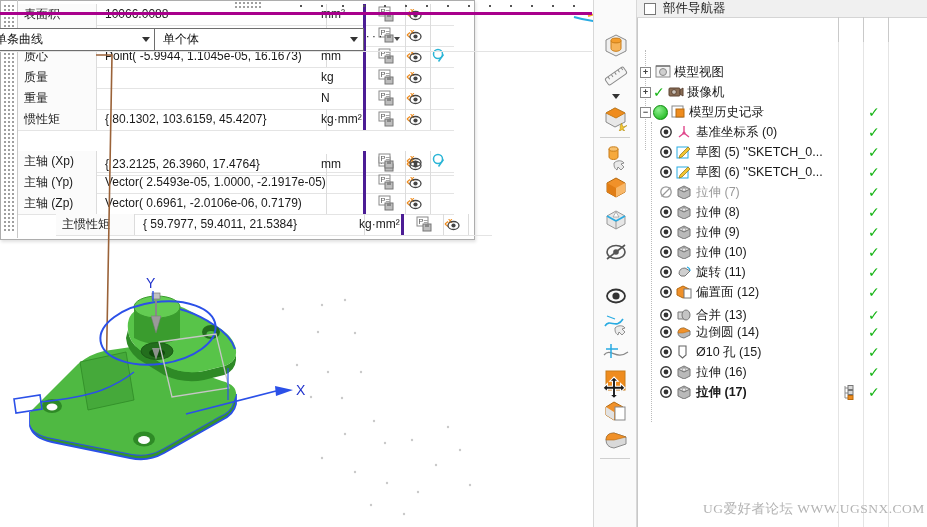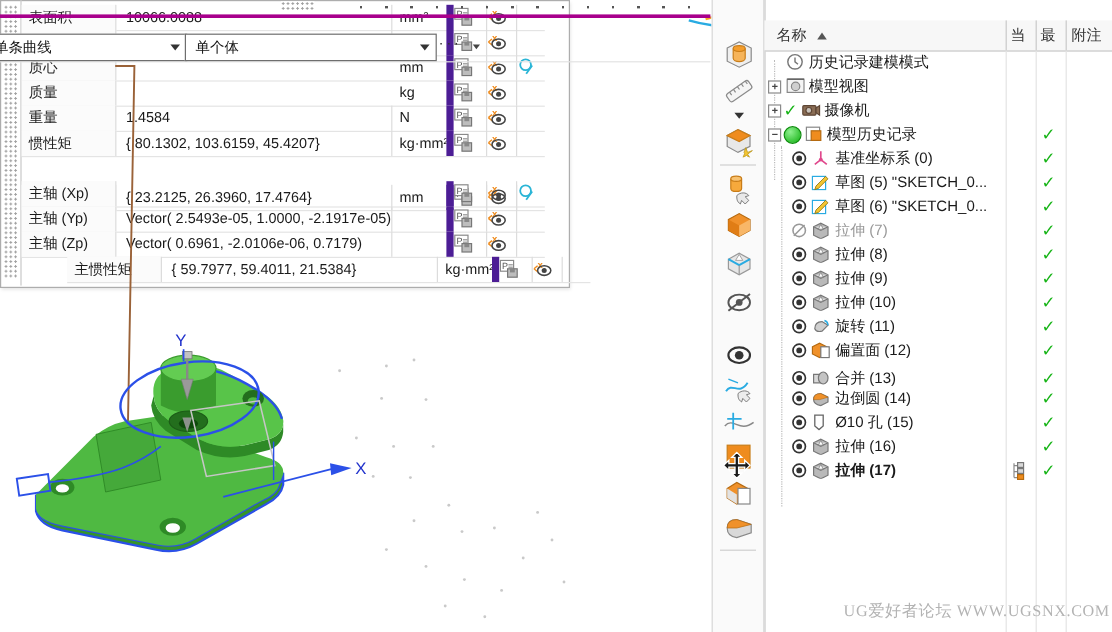--- a/index.html
+++ b/index.html
@@ -563,6 +563,10 @@
 
 <div id="navigator" class="abs">
   <div id="nav-border"></div>
+  <div id="nav-title">
+    <i id="nav-title-icon"></i>
+    <span>部件导航器</span>
+  </div>
   <div id="nav-header">
     <span class="h-name">名称</span>
     <i id="sort-arrow"></i>

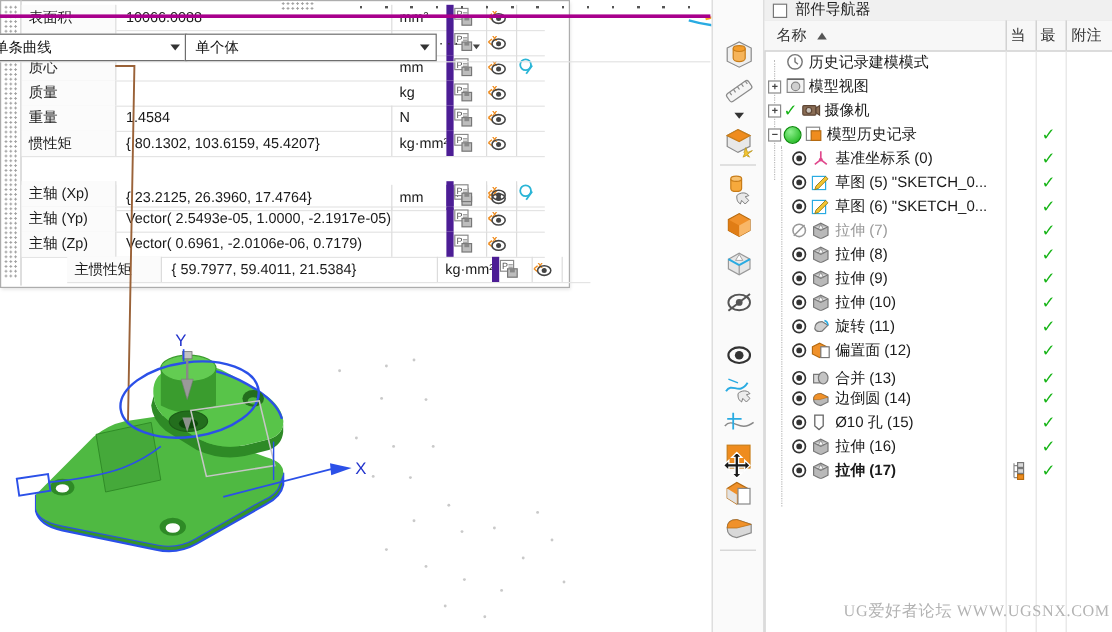--- a/index.html
+++ b/index.html
@@ -567,13 +567,6 @@
     <i id="nav-title-icon"></i>
     <span>部件导航器</span>
   </div>
-  <div id="nav-header">
-    <span class="h-name">名称</span>
-    <i id="sort-arrow"></i>
-    <span class="h-cur">当</span>
-    <span class="h-last">最</span>
-    <span class="h-note">附注</span>
-  </div>
   <div class="nav-vline hdr" style="left:201px"></div>
   <div class="nav-vline hdr" style="left:226px"></div>
   <div class="nav-vline hdr" style="left:251px"></div>

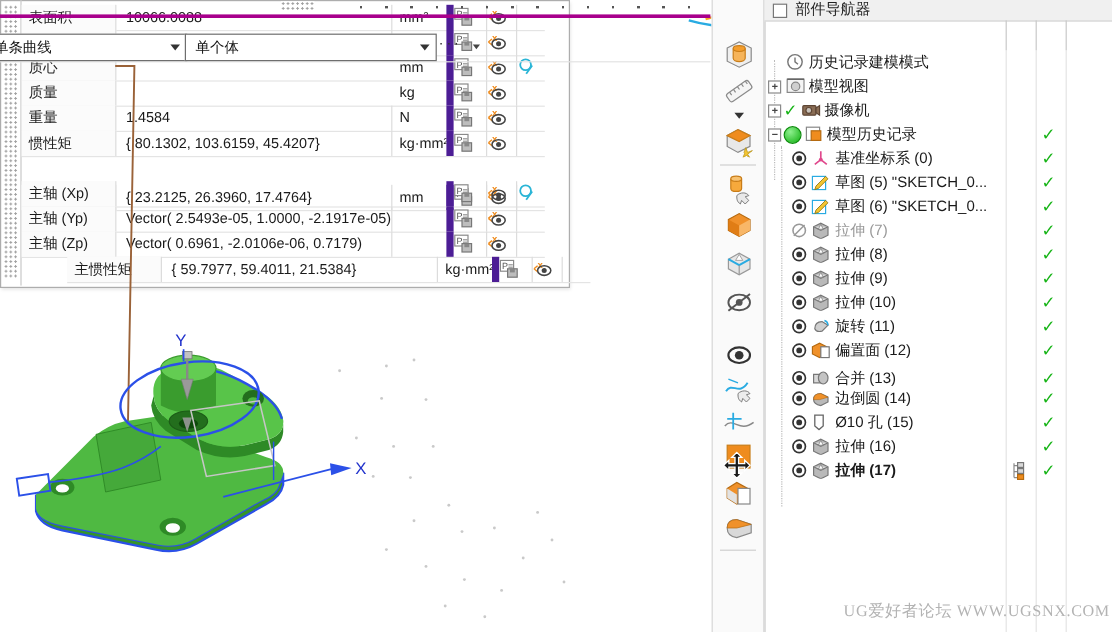--- a/index.html
+++ b/index.html
@@ -252,6 +252,7 @@
       </div>
       <div class="mrow" style="top: 42px;">
         <span class="mlabel">质心</span>
+        <span class="mvalue">Point( -5.9944, 1.1045e-05, 16.1673)</span>
         <span class="munit">mm</span>
         <span class="mic mic1">
           <svg width="16" height="16" viewBox="0 0 16 16">

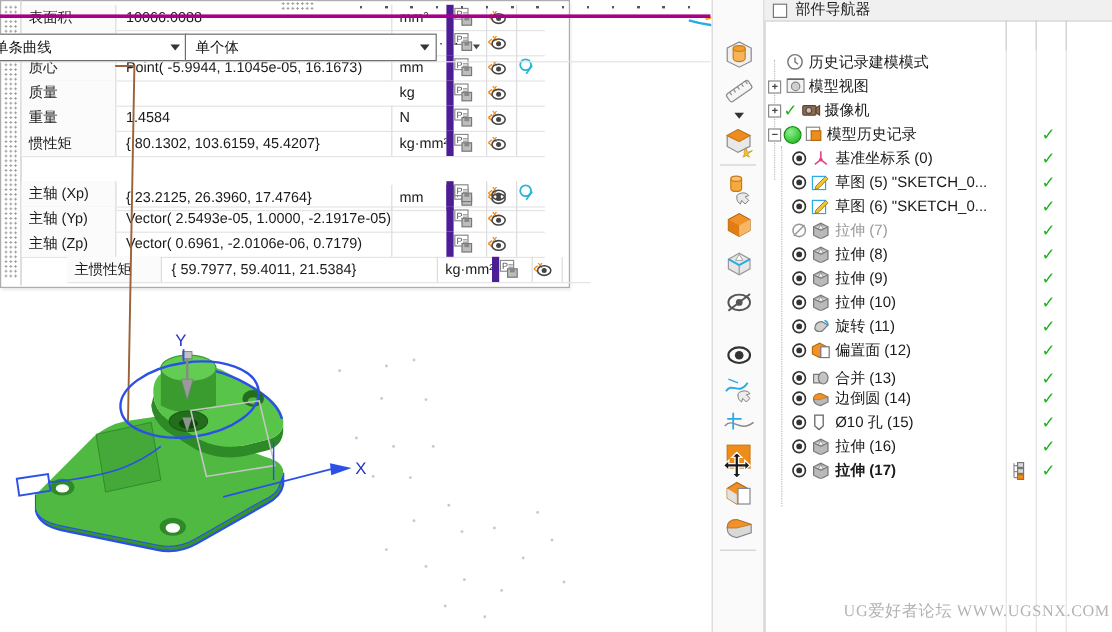--- a/index.html
+++ b/index.html
@@ -36,7 +36,7 @@
   .mrow span{position:absolute;top:0;height:21px;line-height:21px;overflow:hidden;white-space:nowrap;}
   .mlabel{left:0;width:79px;padding-left:6px;border-right:1px solid #dcdcdc;background:#fbfbfb;box-sizing:border-box;}
   .mvalue{left:79px;width:230px;padding-left:8px;border-right:1px solid #dcdcdc;box-sizing:border-box;}
-  .munit{left:309px;width:51px;padding-left:6px;border-right:6px solid #4c1d95;box-sizing:border-box;}
+  .munit{left:297px;width:51px;padding-left:6px;border-right:3px solid #4c1d95;box-sizing:border-box;}
   .mic{text-align:center;}
   .mic1{left:360px;width:28px;border-right:1px solid #dcdcdc;box-sizing:border-box;}
   .mic2{left:388px;width:25px;border-right:1px solid #dcdcdc;box-sizing:border-box;}

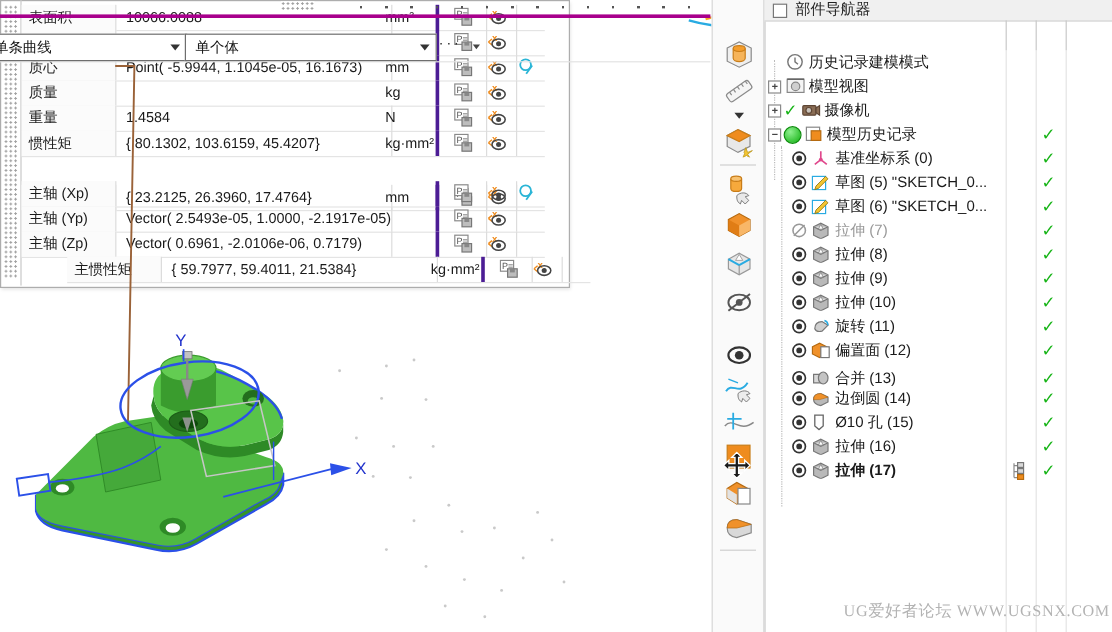--- a/index.html
+++ b/index.html
@@ -577,15 +577,6 @@
   <div id="tree">
     <div id="tree-dots-root"></div>
     <div id="tree-dots-child"></div>
-  <div class="trow" style="top: 0px;">
-        <span class="t-icon" style="left:18px">
-          <svg width="15" height="15" viewBox="0 0 15 15">
-            <circle cx="7.5" cy="7.5" r="6" fill="#fff" stroke="#777" stroke-width="1.2"></circle>
-            <path d="M7.5 4v3.5l2.5 2" fill="none" stroke="#777" stroke-width="1.2"></path>
-          </svg>
-        </span>
-        <span class="t-label" style="left:37px">历史记录建模模式</span>
-      </div>
       <div class="trow" style="top: 20px;">
         <i class="t-expand">+</i>
         <span class="t-icon" style="left:18px">

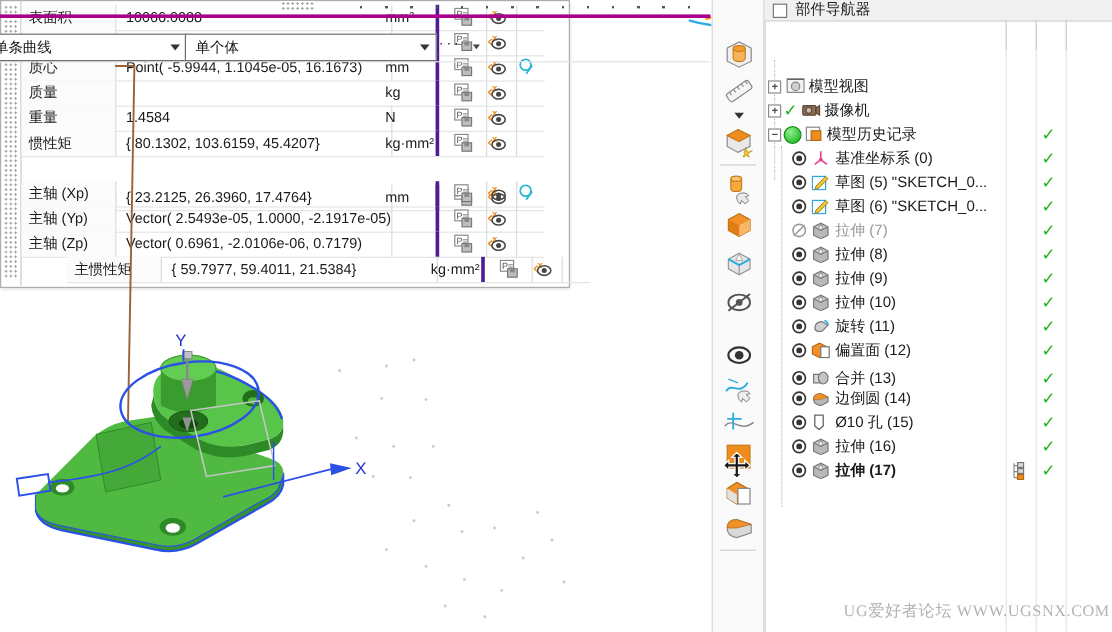--- a/index.html
+++ b/index.html
@@ -300,7 +300,6 @@
       </div>
       <div class="mrow" style="top: 84px;">
         <span class="mlabel">重量</span>
-        <span class="mvalue">1.4584</span>
         <span class="munit">N</span>
         <span class="mic mic1">
           <svg width="16" height="16" viewBox="0 0 16 16">

